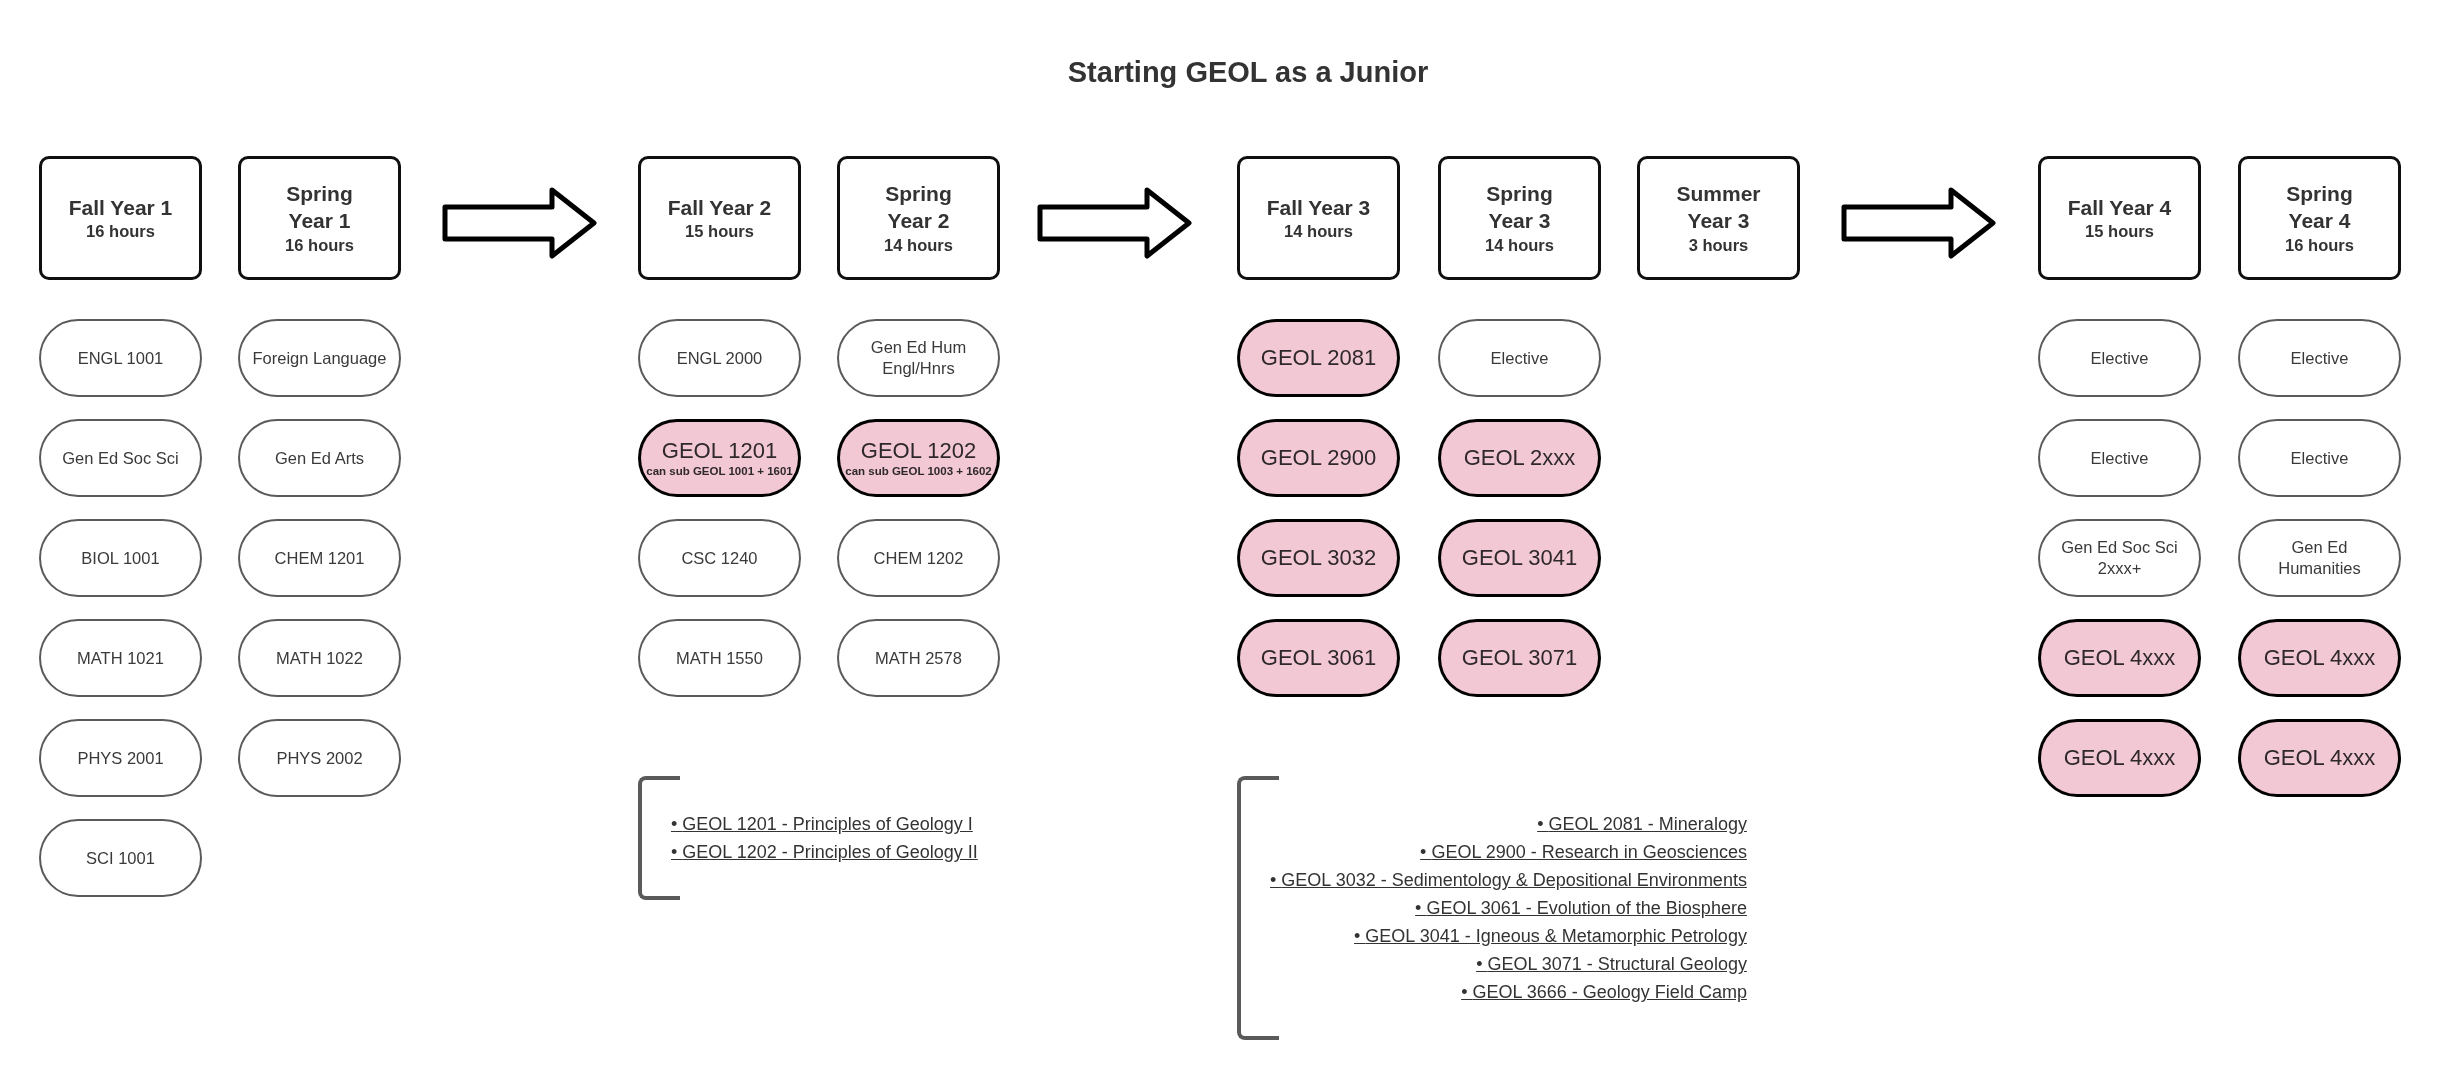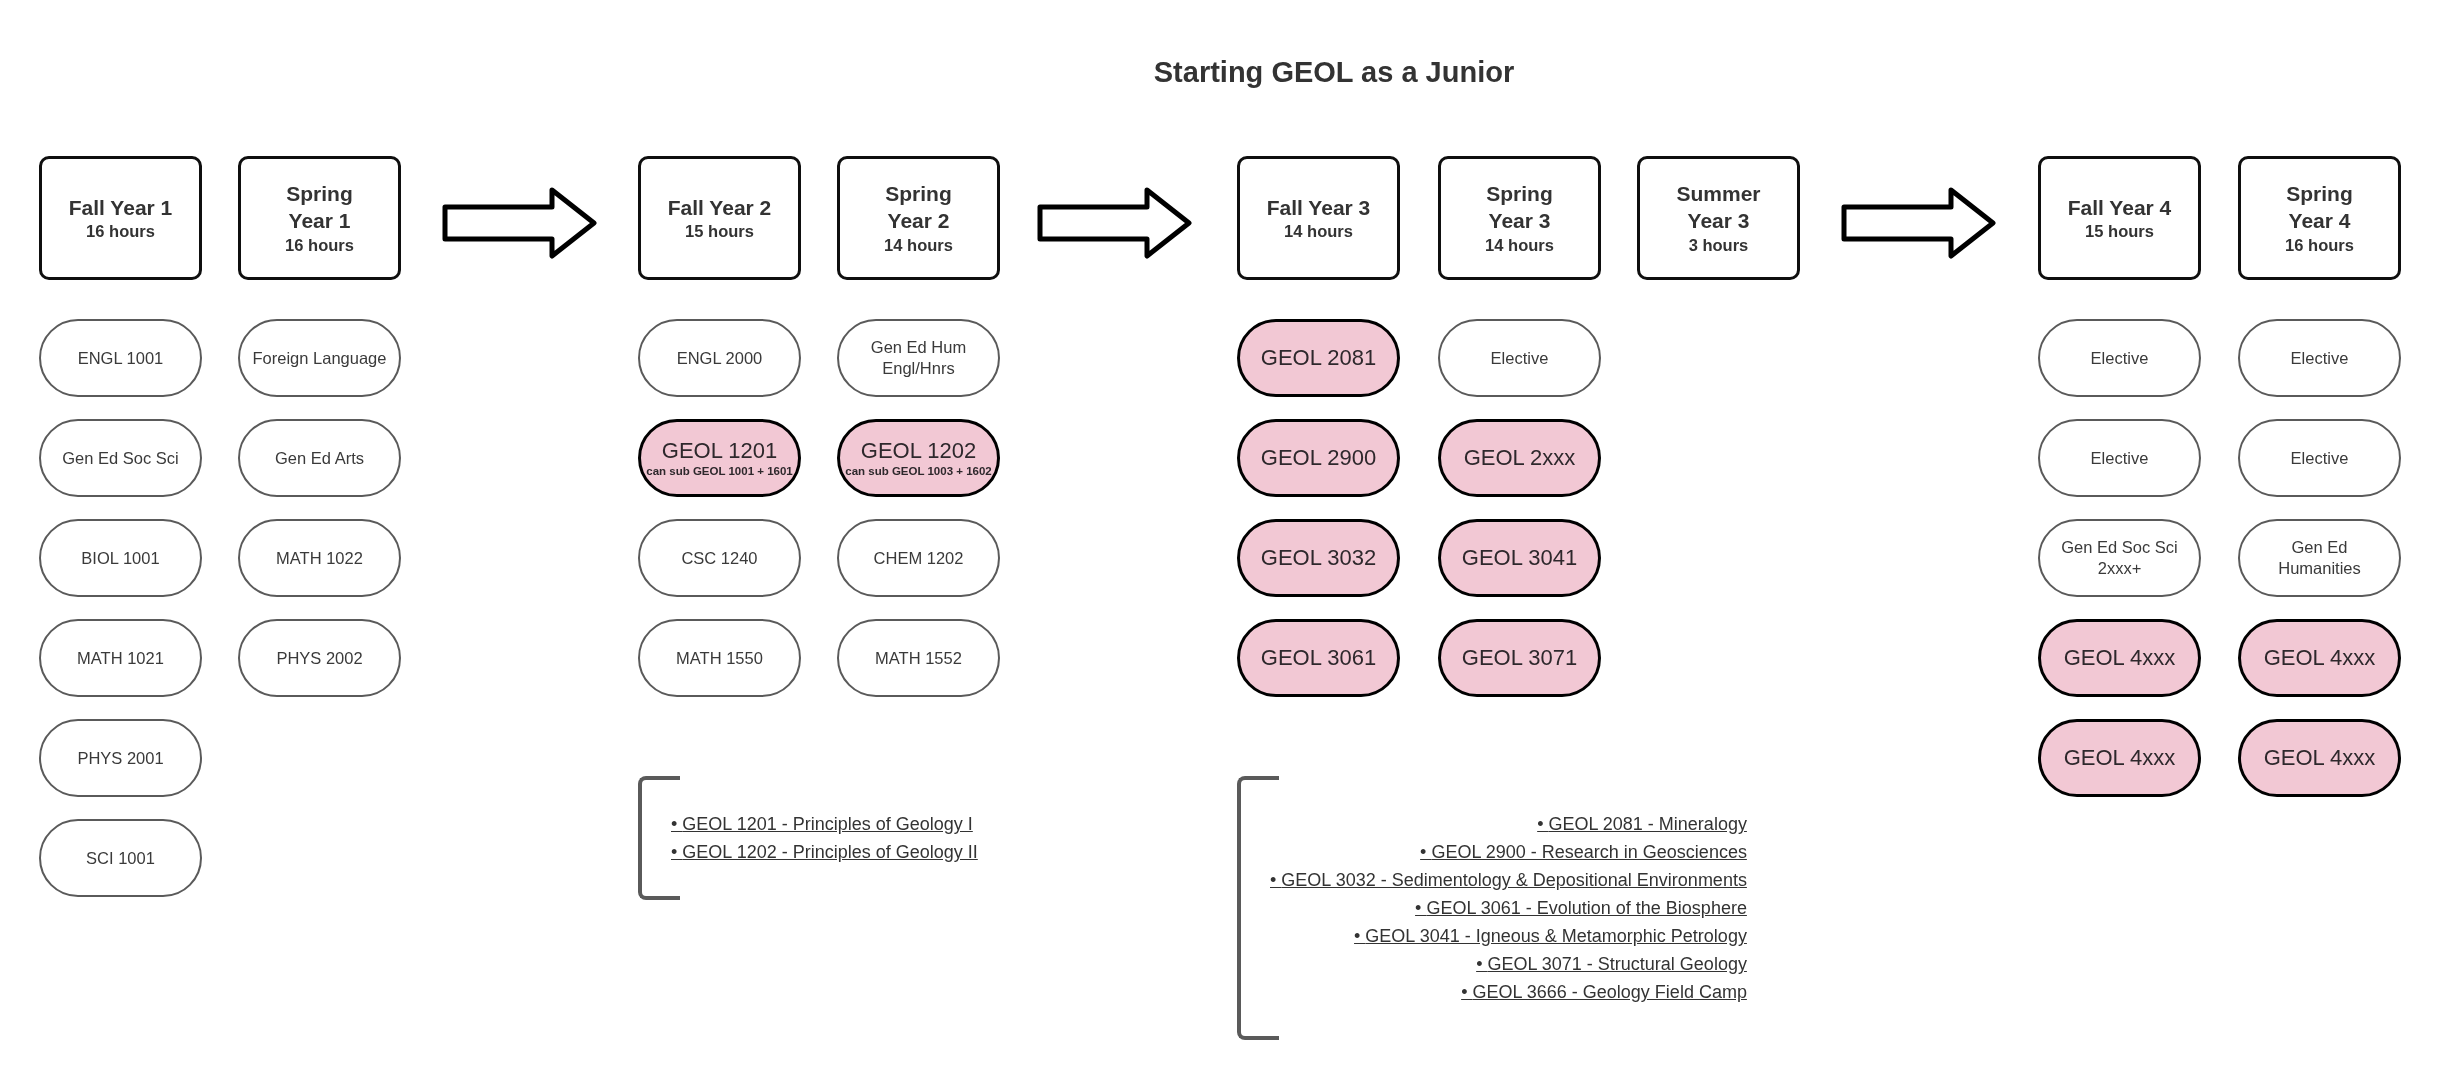--- a/index.html
+++ b/index.html
@@ -9,7 +9,7 @@
     font-family:"Liberation Sans","DejaVu Sans",sans-serif;
   }
   .page-title{
-    position:absolute;top:56px;left:1334px;transform:translateX(-50%);
+    position:absolute;top:56px;left:1248px;transform:translateX(-50%);
     font-size:29px;font-weight:bold;white-space:nowrap;color:var(--ink,#333);
   }
   .column{position:absolute;top:156px;width:163px;}

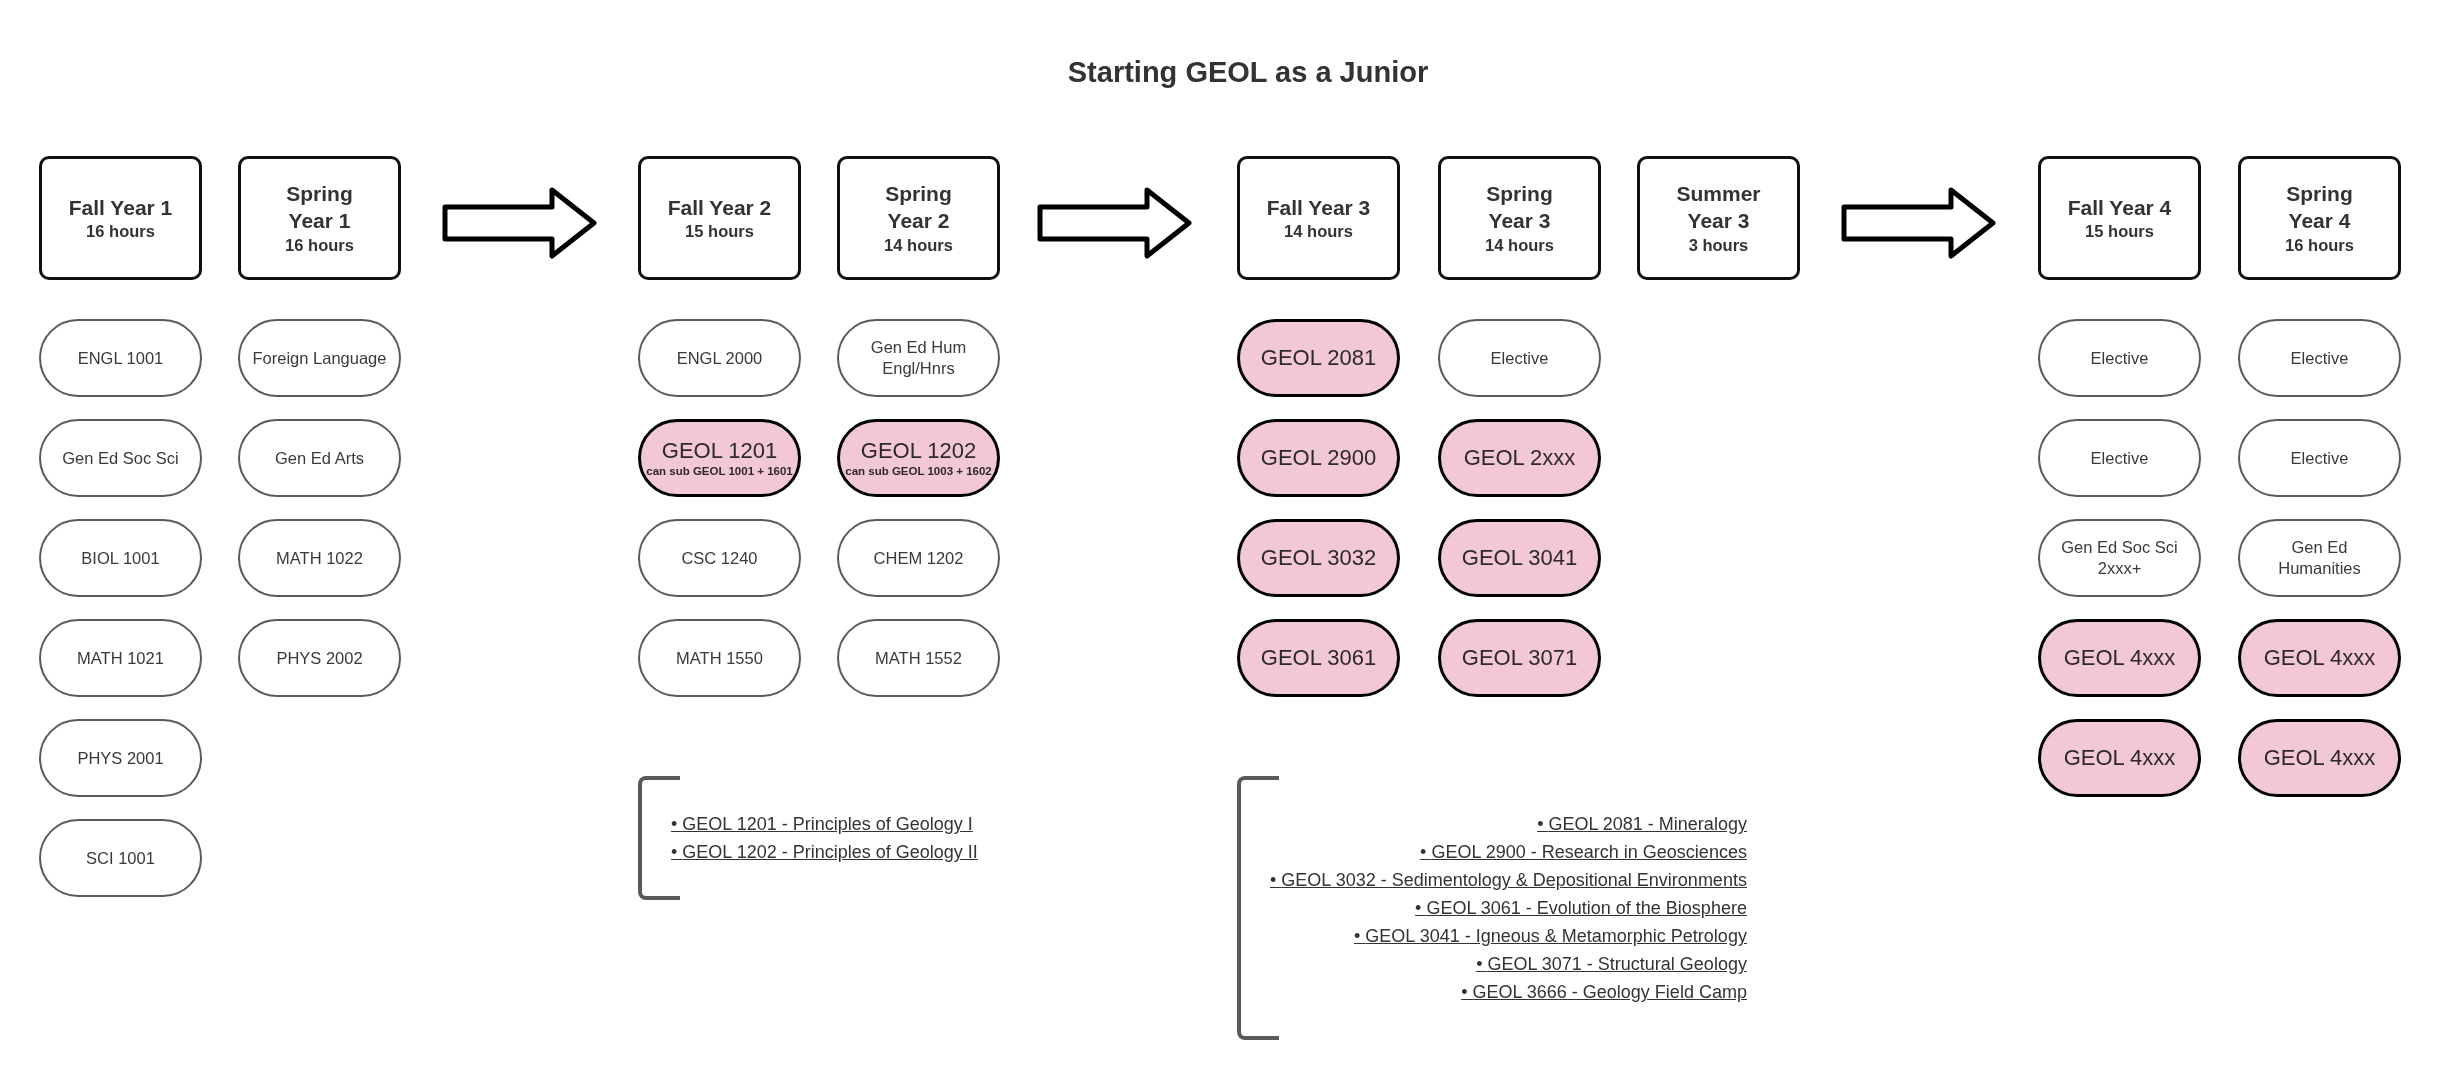--- a/index.html
+++ b/index.html
@@ -98,6 +98,10 @@
   </div>
         <div class="course">
     <div class="course-label">Gen Ed Arts</div>
+
+  </div>
+        <div class="course">
+    <div class="course-label">CHEM 1201</div>
 
   </div>
         <div class="course">

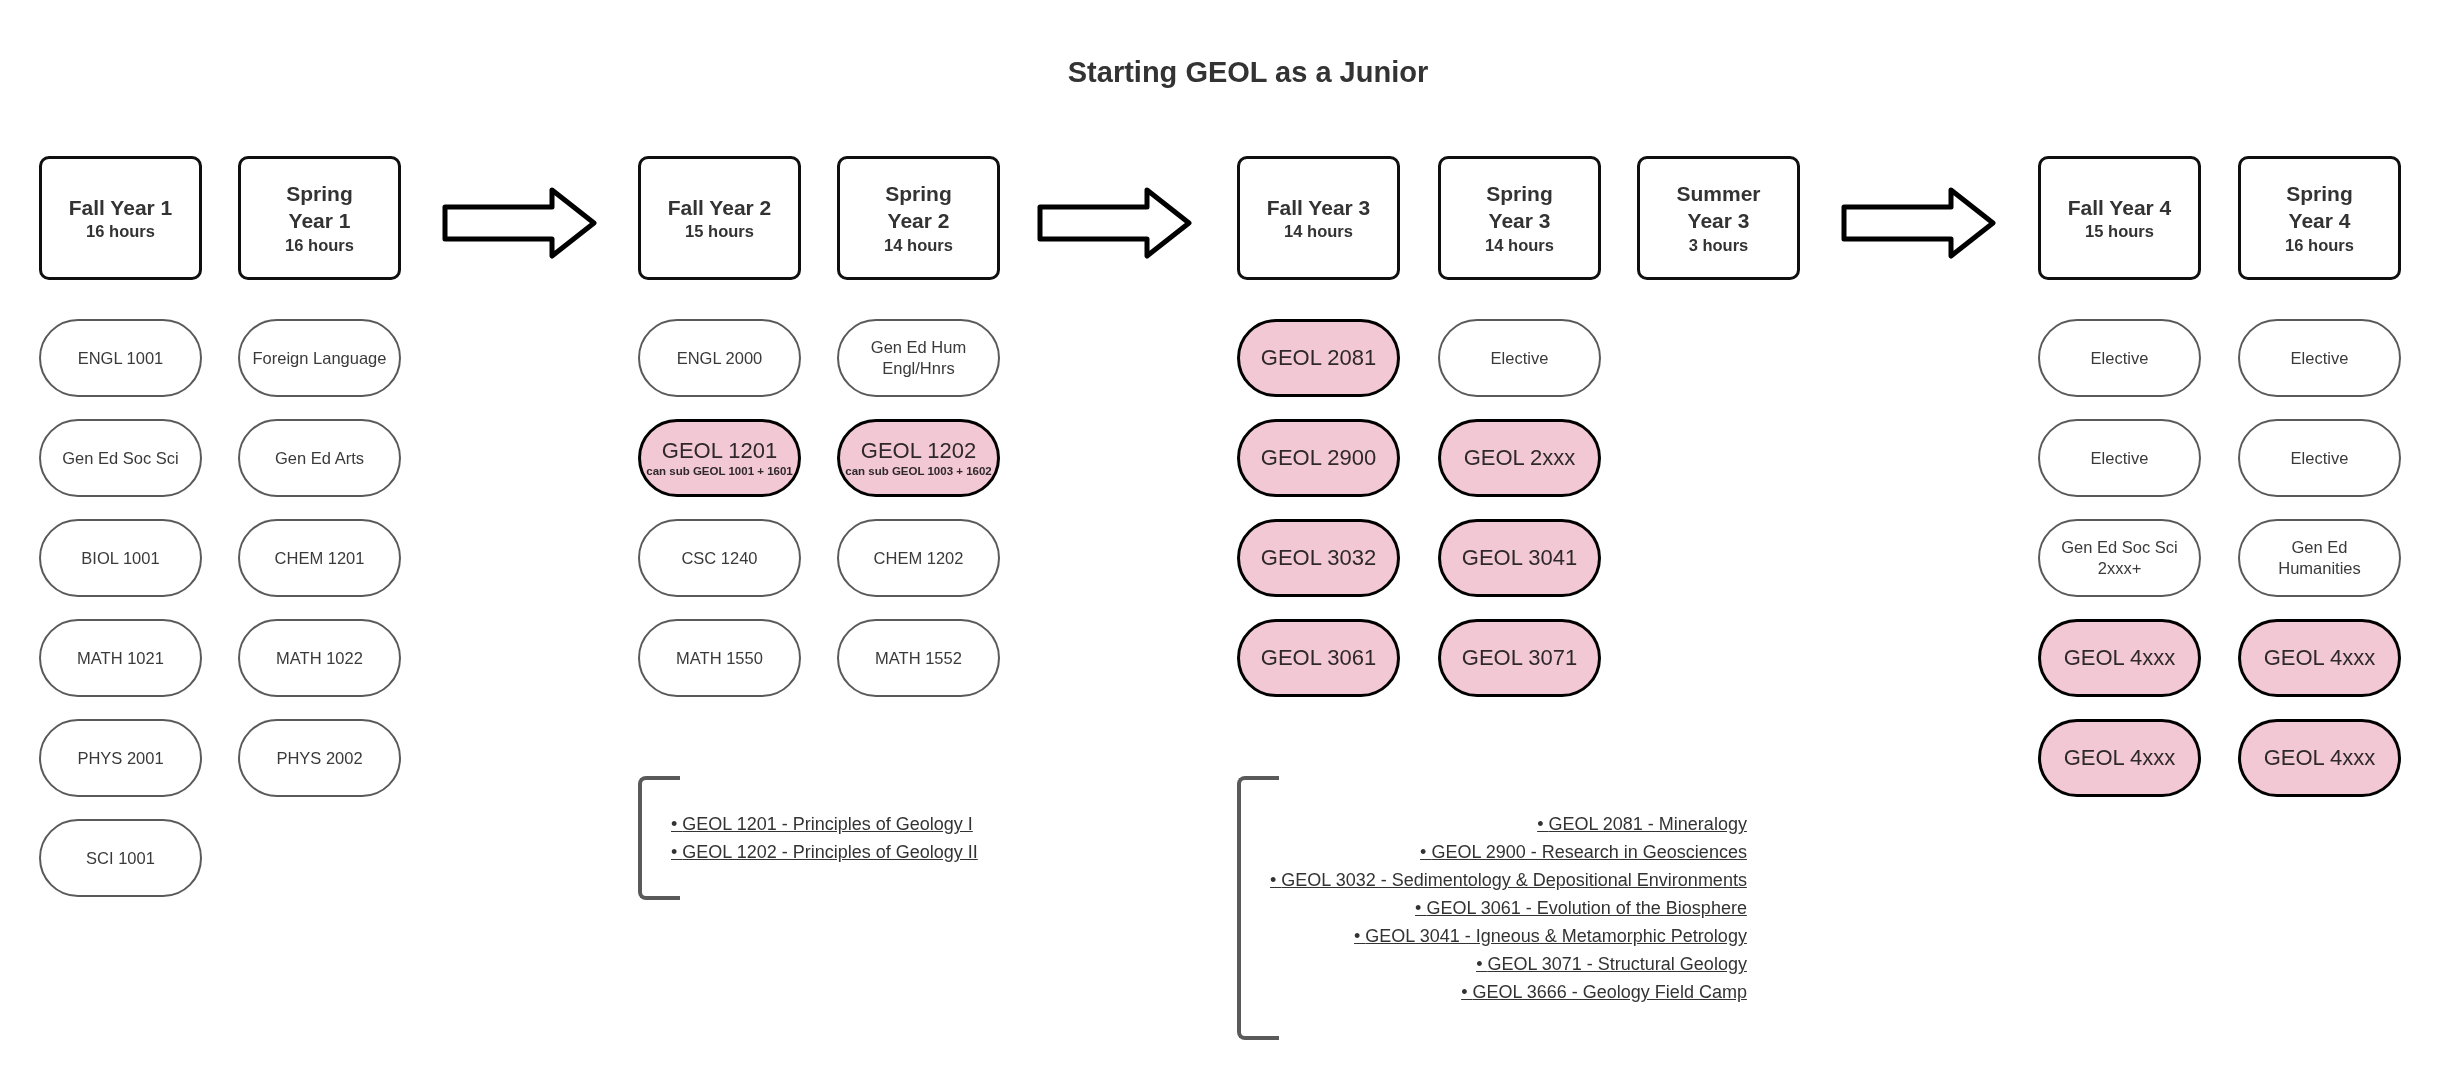--- a/index.html
+++ b/index.html
@@ -159,7 +159,7 @@
 
   </div>
         <div class="course">
-    <div class="course-label">MATH 1552</div>
+    <div class="course-label">MATH 2578</div>
 
   </div>
       </div>

